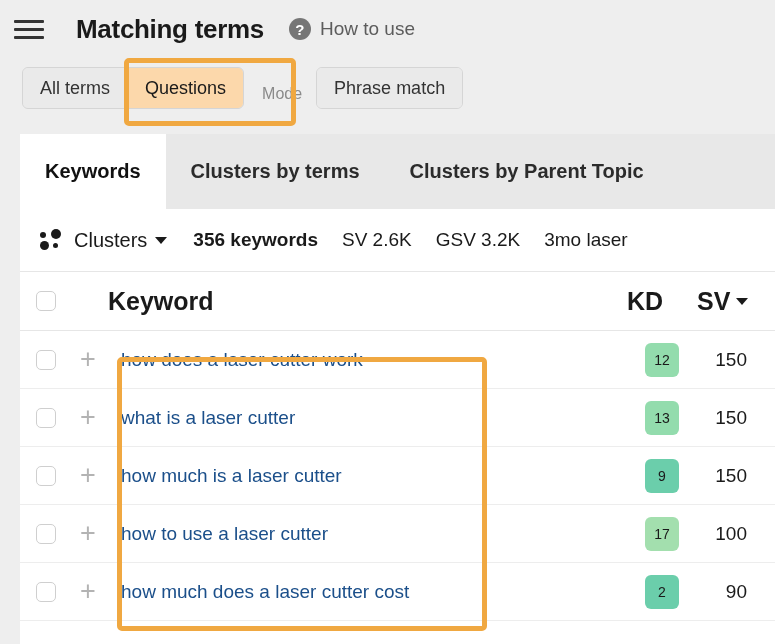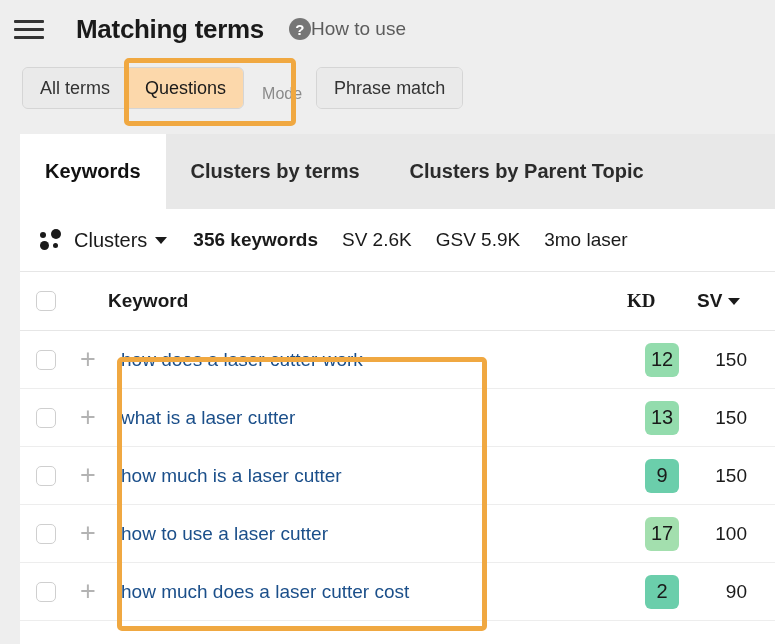--- a/index.html
+++ b/index.html
@@ -74,6 +74,7 @@
   .howto-label {
     font-size: 19px;
     color: #5c5c5c;
+    margin-left: 9px;
   }
 
   

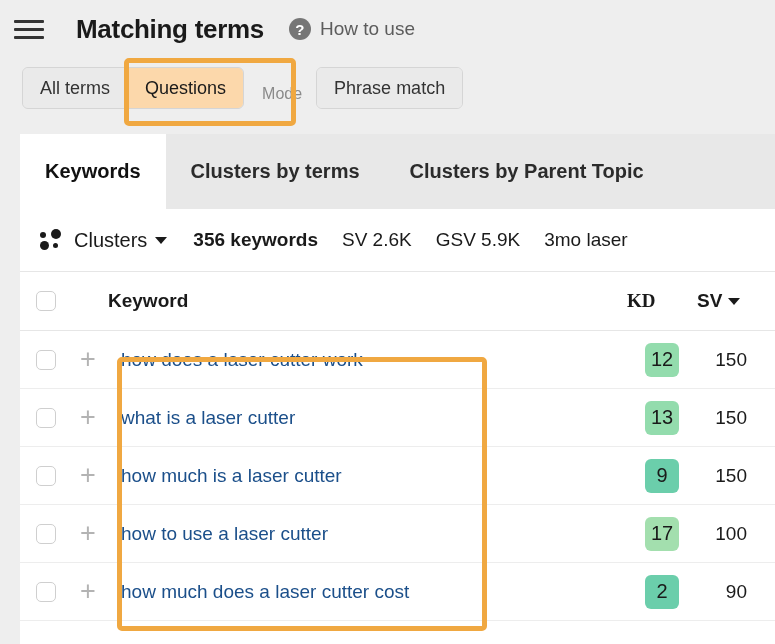--- a/index.html
+++ b/index.html
@@ -344,7 +344,7 @@
     </div>
     <div class="stat bold">356 keywords</div>
     <div class="stat">SV 2.6K</div>
-    <div class="stat">GSV 5.9K</div>
+    <div class="stat">GSV 3.2K</div>
     <div class="stat">3mo laser</div>
   </div>
 

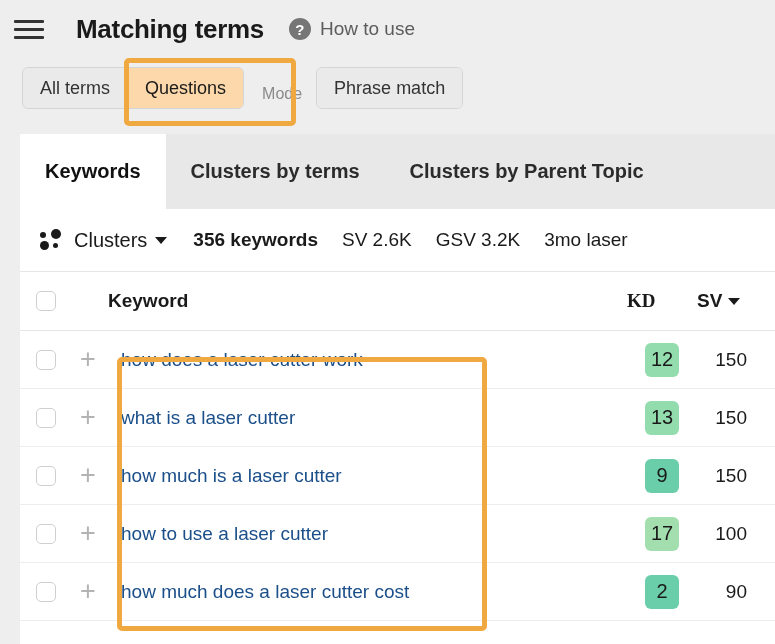--- a/index.html
+++ b/index.html
@@ -216,7 +216,7 @@
   }
   table.kwtable th {
     height: 58px;
-    font-size: 19px;
+    font-size: 25px;
     font-weight: bold;
     color: #1a1a1a;
     border-bottom: 1px solid #e6e6e6;

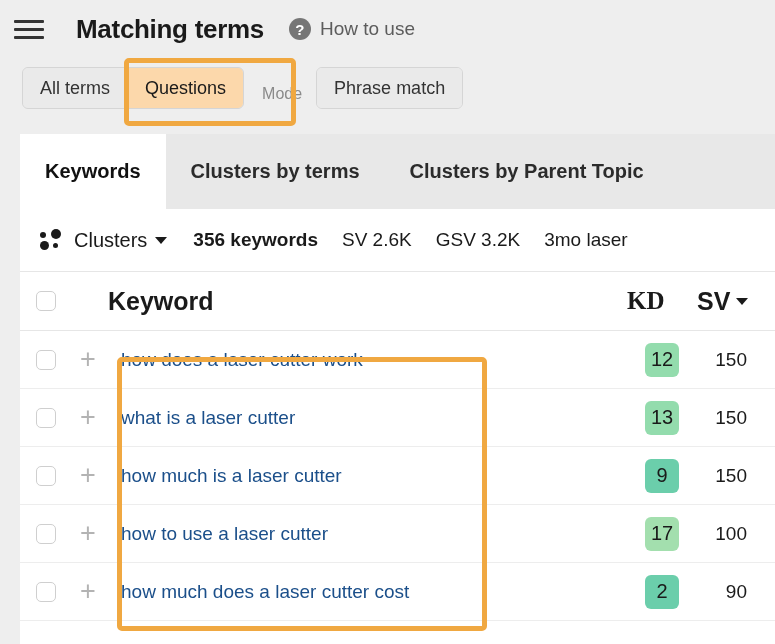--- a/index.html
+++ b/index.html
@@ -280,7 +280,7 @@
   .cell-center { text-align: center; }
   .cell-right  { text-align: right; padding-right: 28px !important; }
   .th-right    { text-align: right; padding-right: 28px; }
-  .th-center   { text-align: center; font-family: Liberation Serif, serif; }
+  .th-center   { text-align: center; }
   .sv-head {
     display: inline-flex;
     align-items: center;

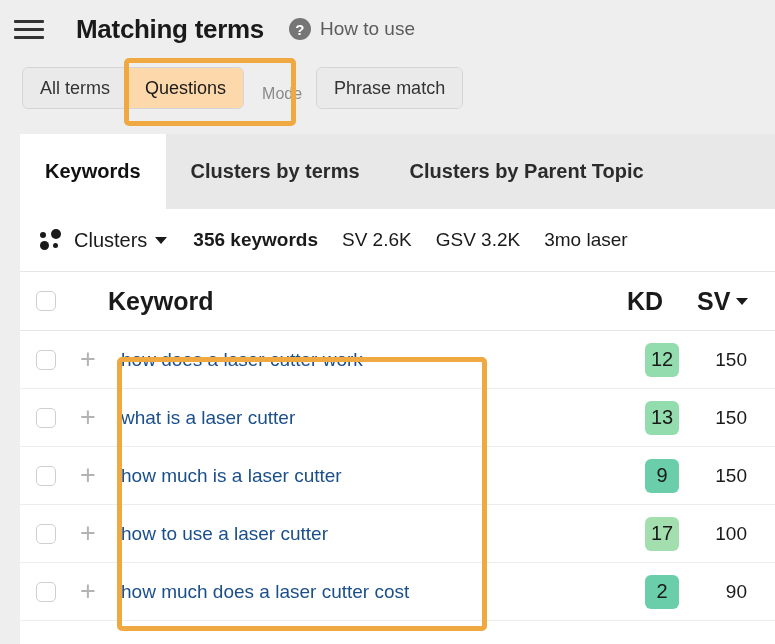--- a/index.html
+++ b/index.html
@@ -274,7 +274,7 @@
     width: 34px;
     height: 34px;
     border-radius: 6px;
-    font-size: 20px;
+    font-size: 14px;
     color: #1a1a1a;
   }
   .cell-center { text-align: center; }

